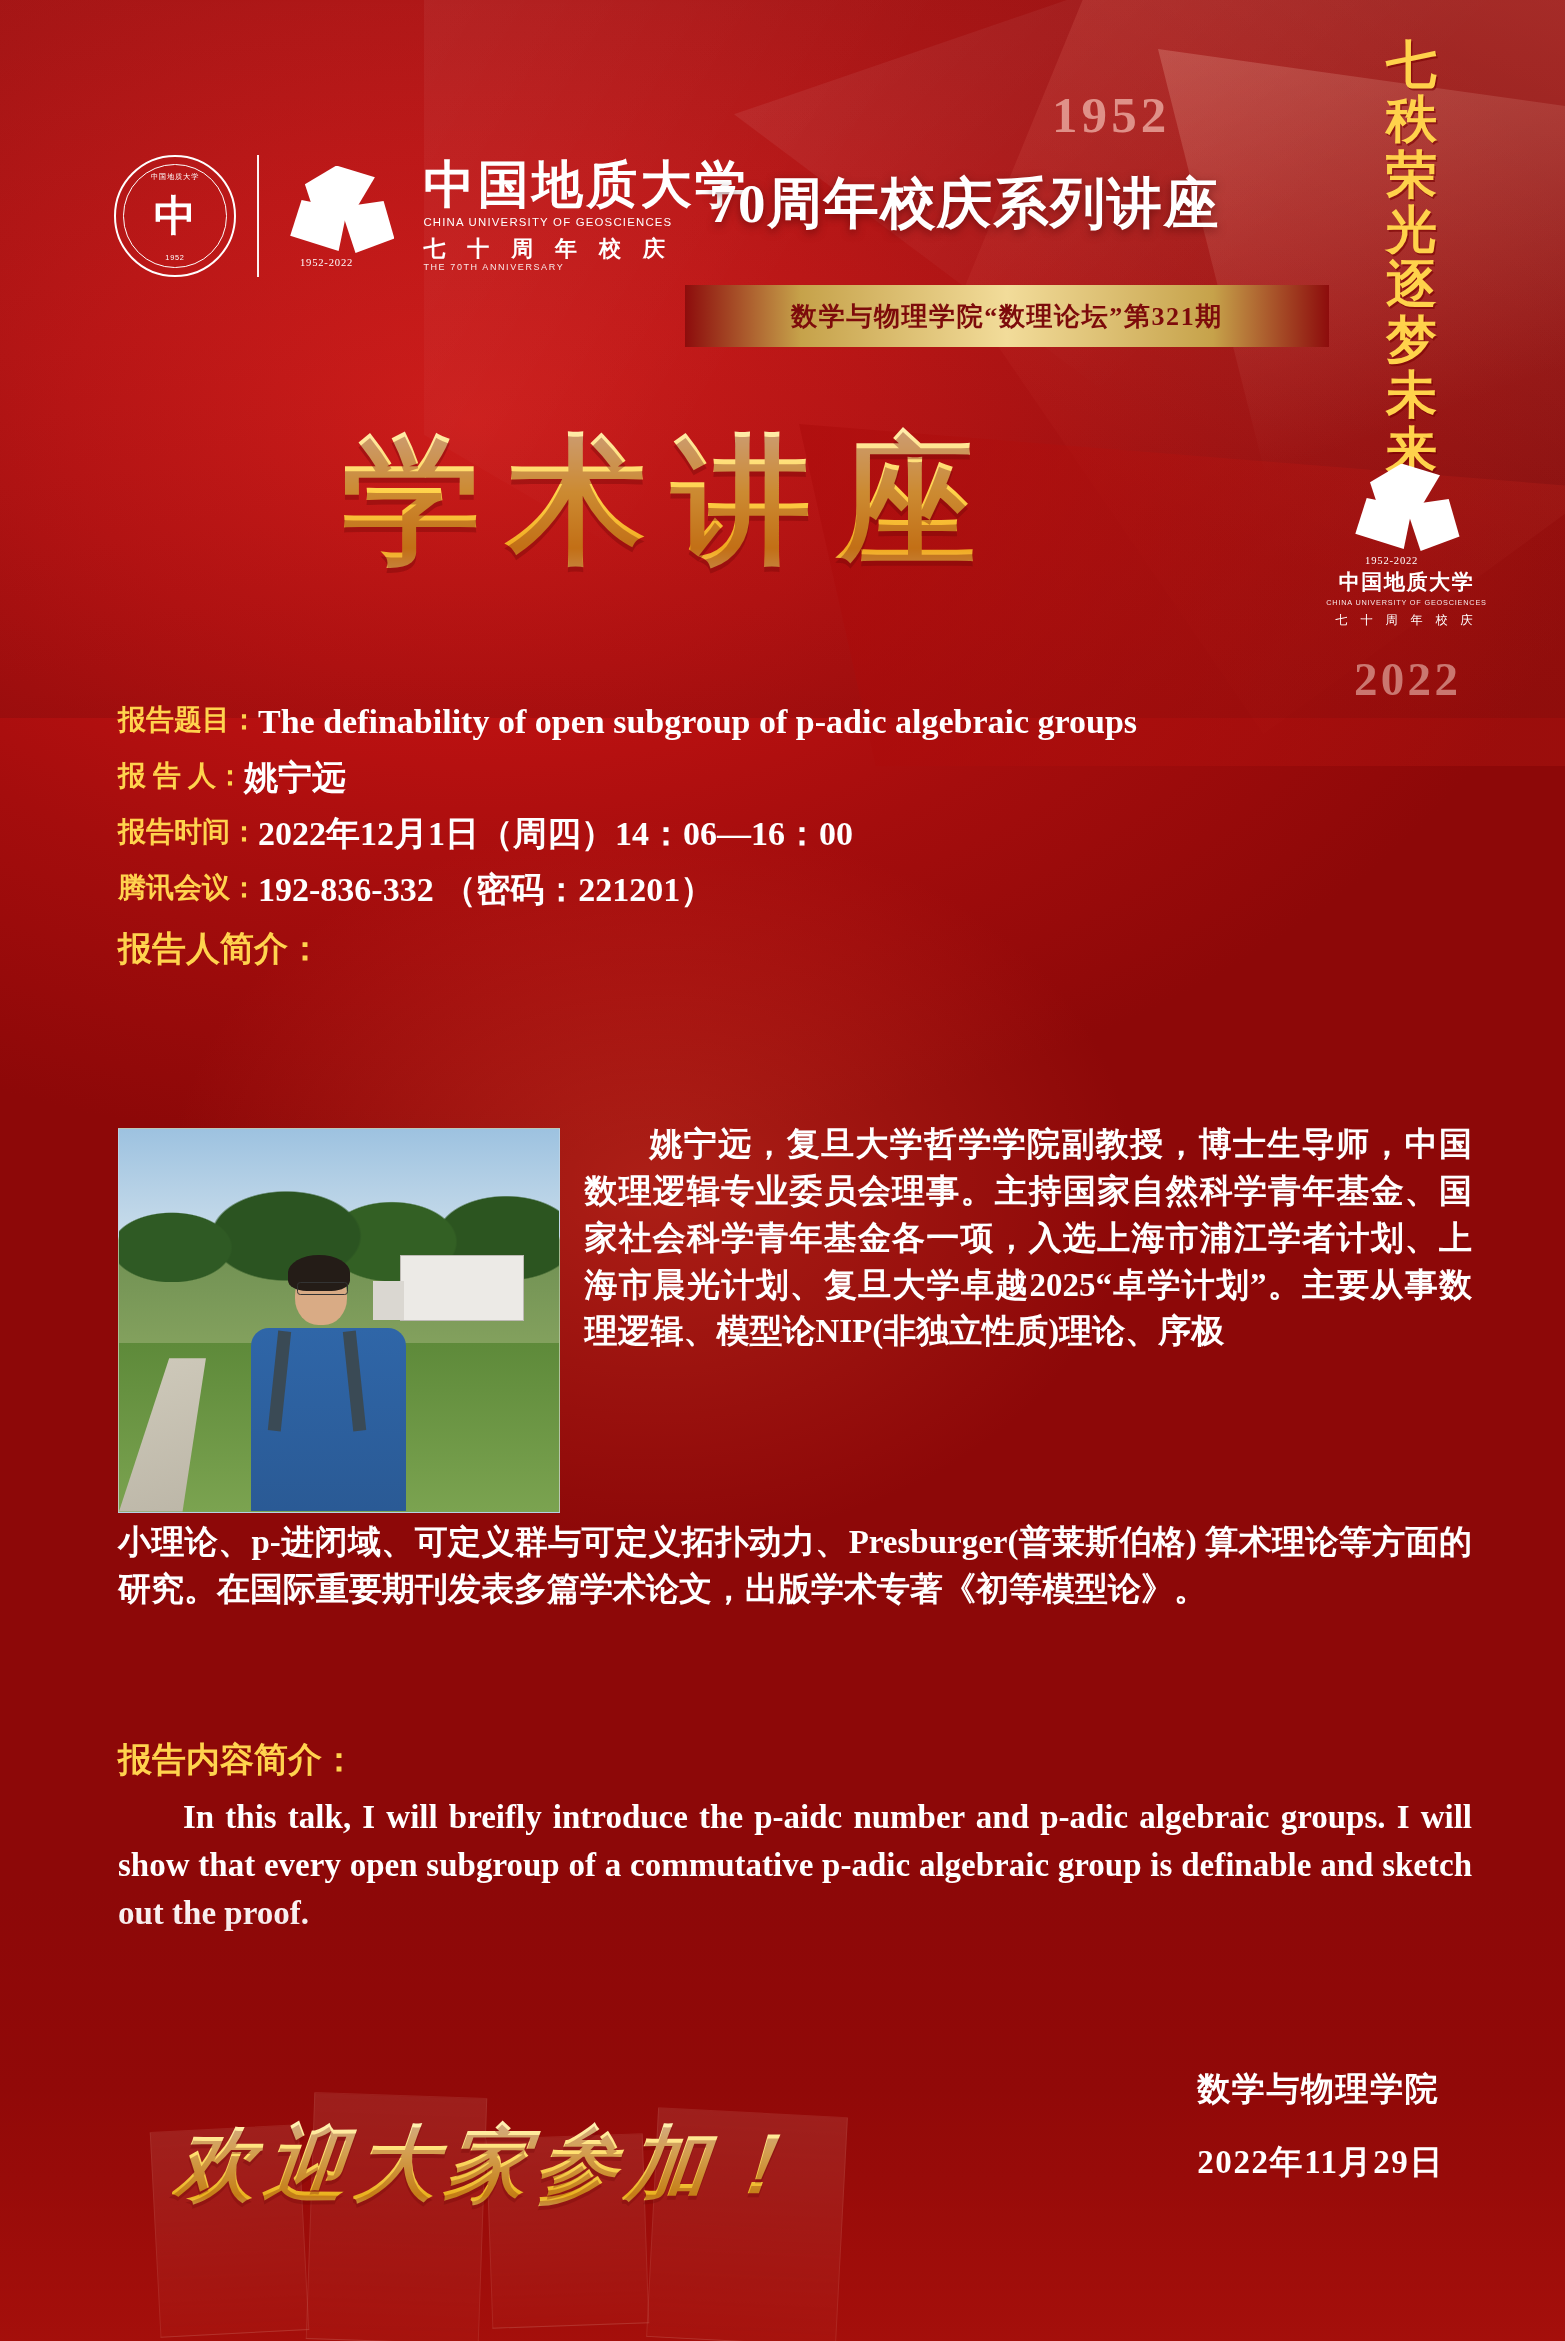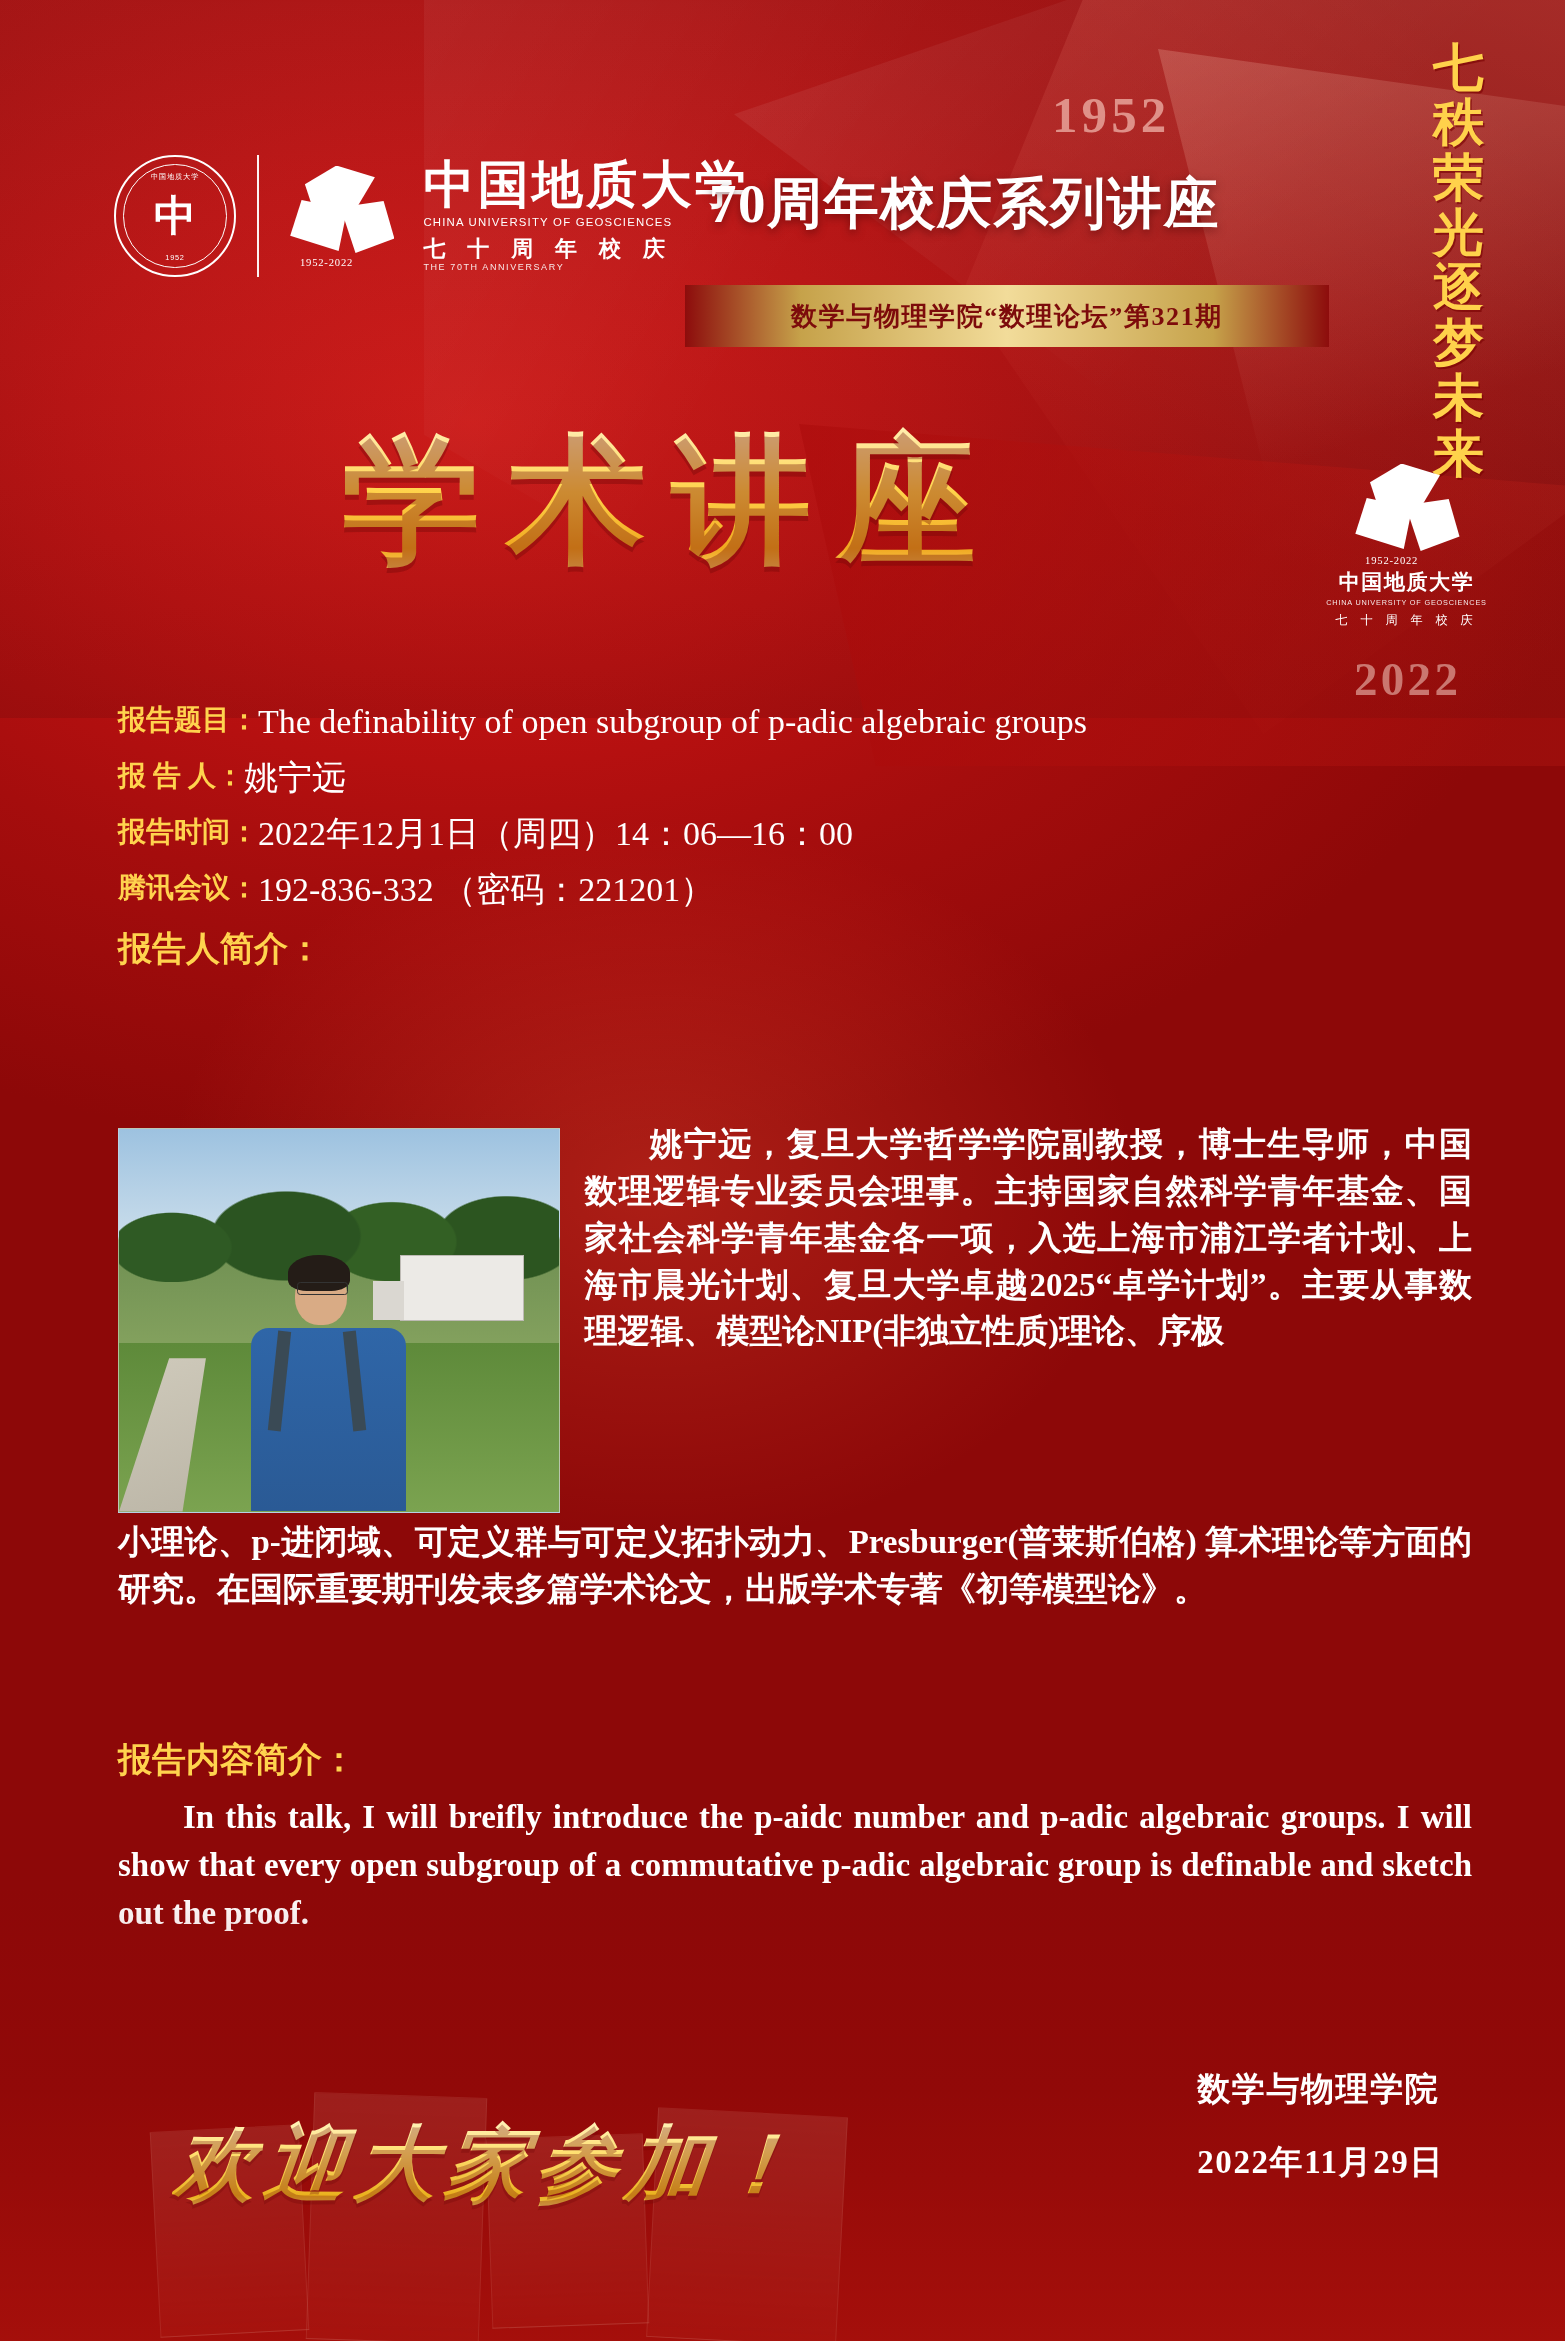--- a/index.html
+++ b/index.html
@@ -232,9 +232,9 @@
     color: #ffd24b;
     font-size: 51px;
     font-weight: bold;
-    font-family: Liberation Serif, serif;
+    font-family: Liberation Mono, monospace;
     line-height: 1.08;
-    text-align: right;
+    text-align: left;
     text-shadow: 1.6px 2.4px 0 rgba(120,0,0,.6);
   }
   .emblem2 {

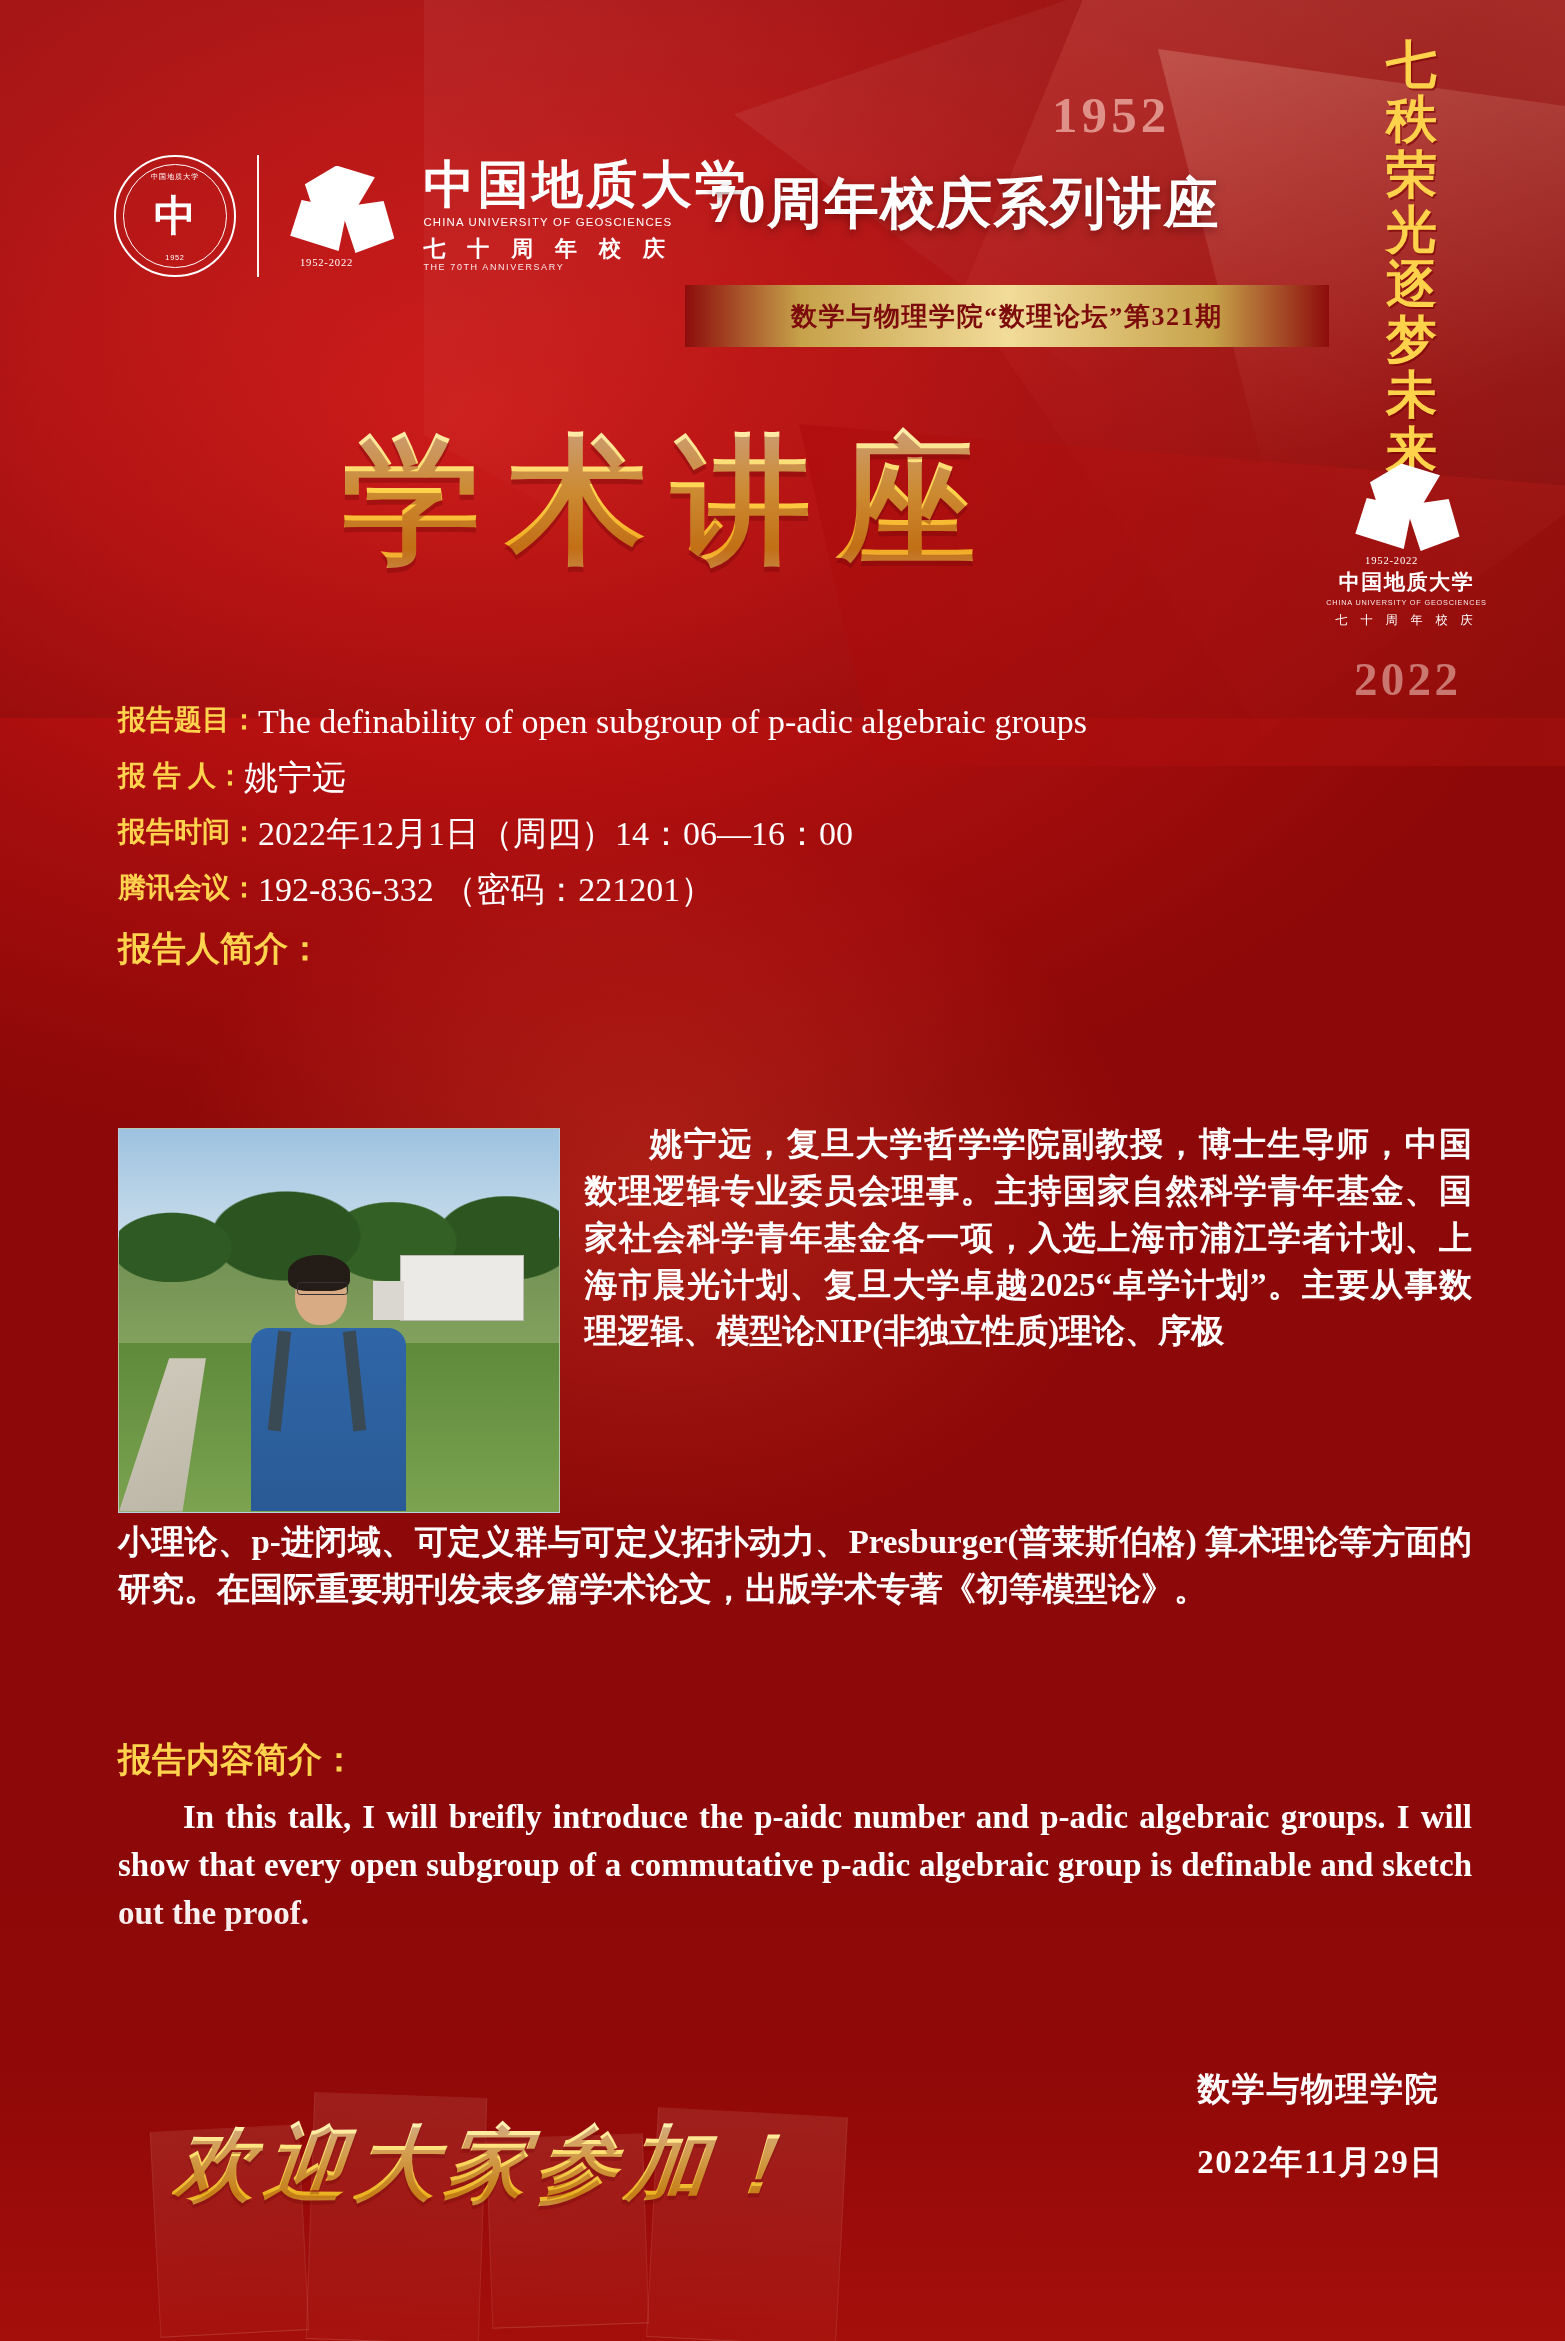--- a/index.html
+++ b/index.html
@@ -286,7 +286,7 @@
   .info-value {
     color: #ffffff;
     font-size: 34px;
-    font-weight: normal;
+    font-weight: bold;
     font-family: "Liberation Serif", serif;
     line-height: 1.22;
   }

